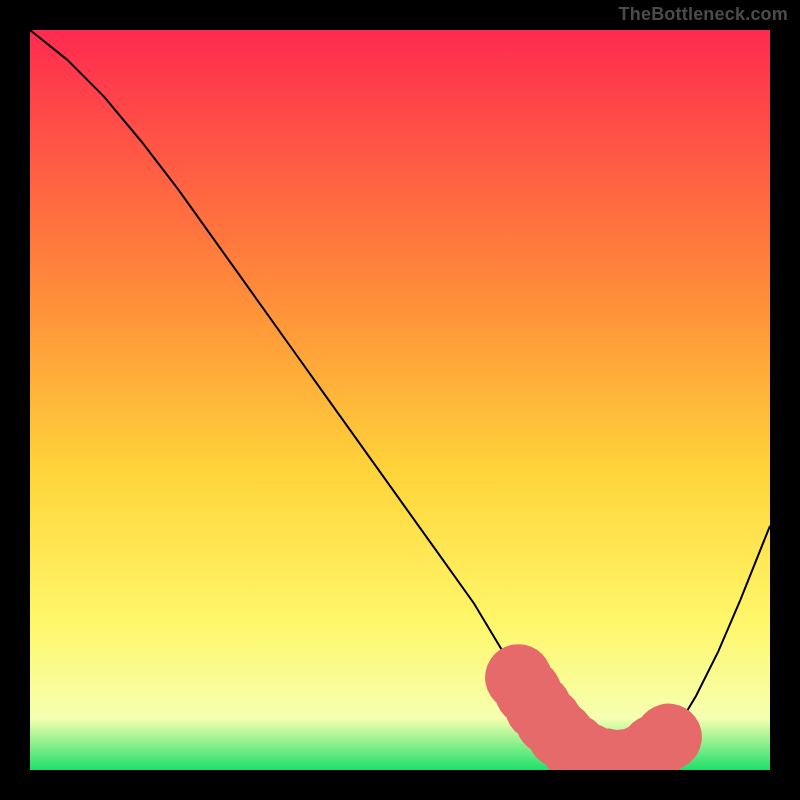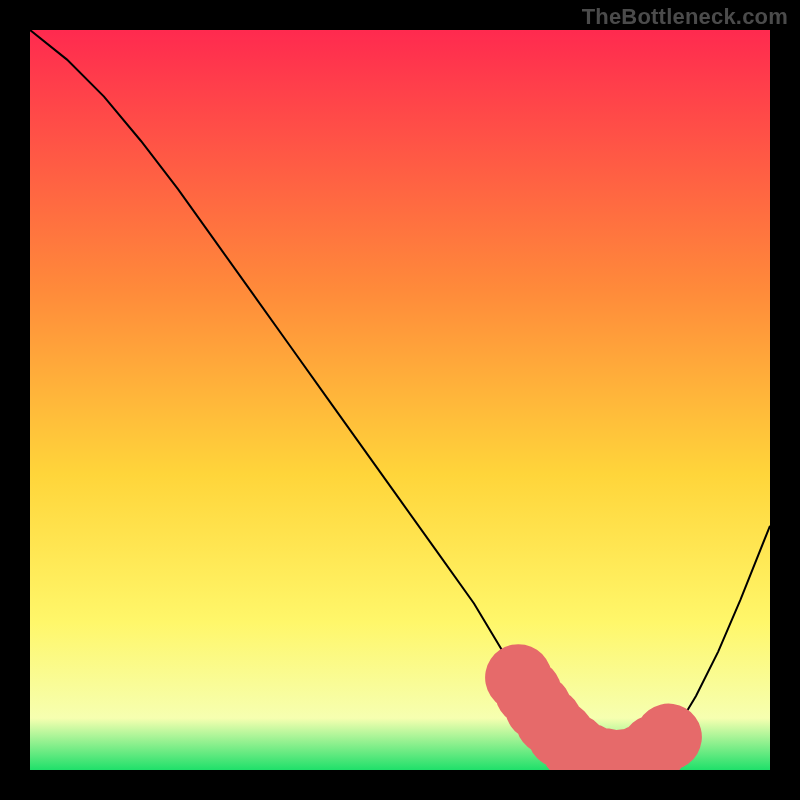--- a/index.html
+++ b/index.html
@@ -21,7 +21,7 @@
     top: 4px;
     right: 12px;
     color: #4b4b4b;
-    font-size: 22px;
+    font-size: 18px;
     font-weight: bold;
     letter-spacing: 0.2px;
     z-index: 10;

